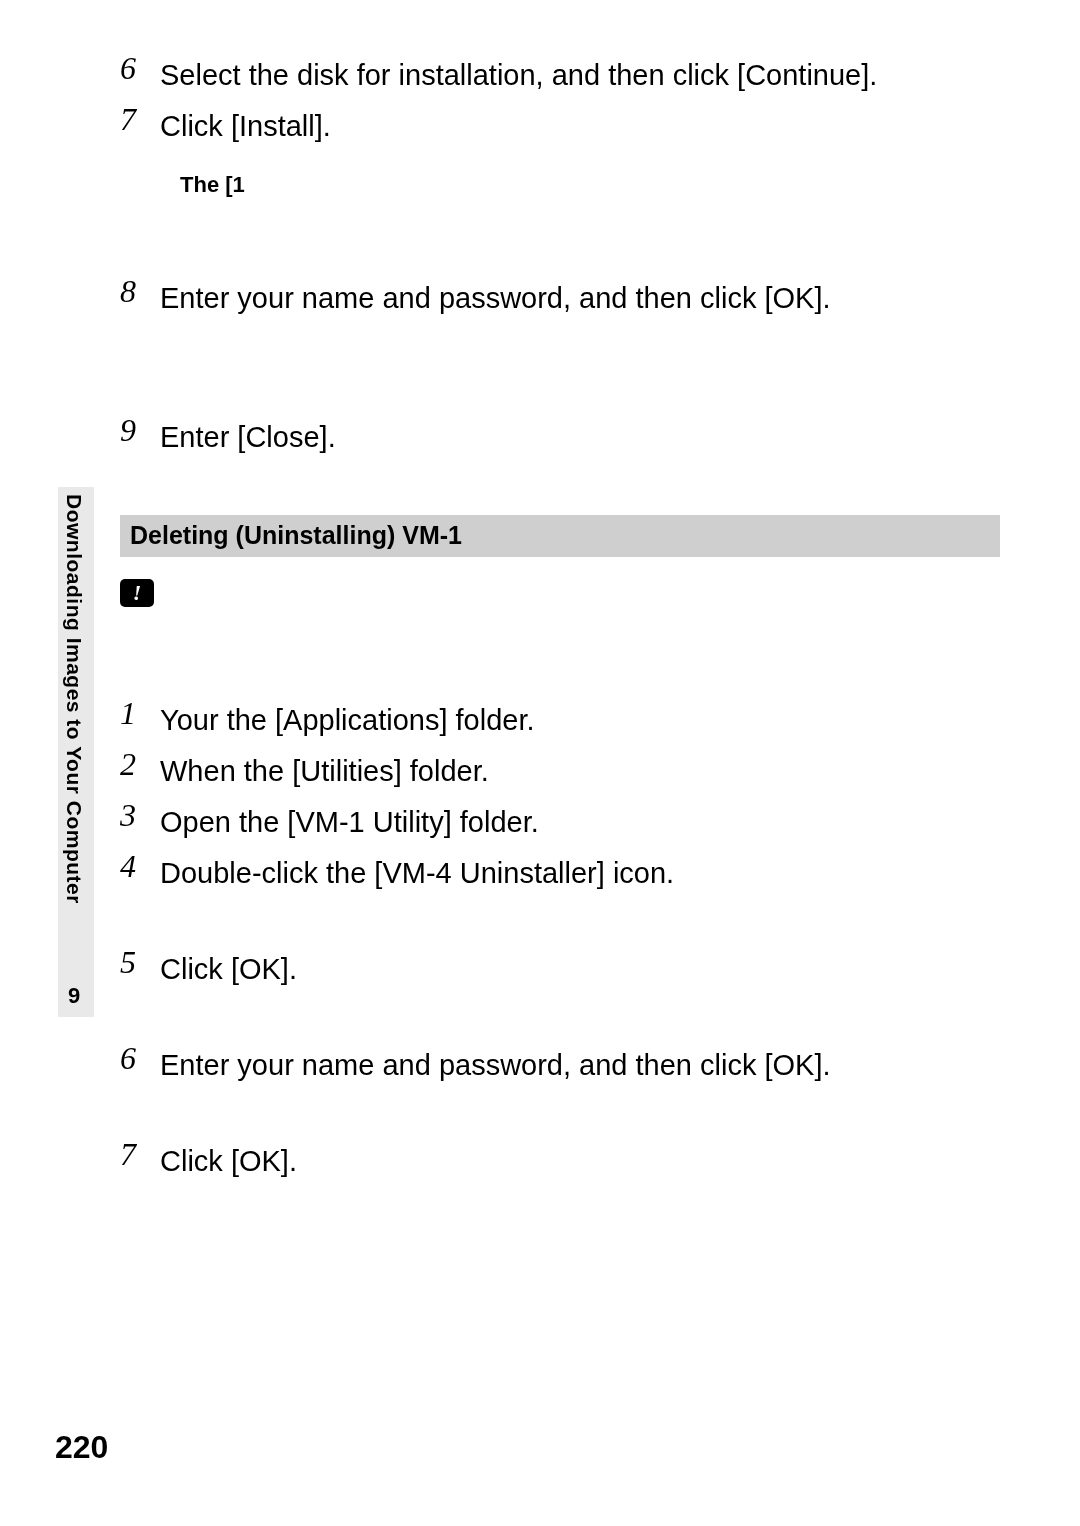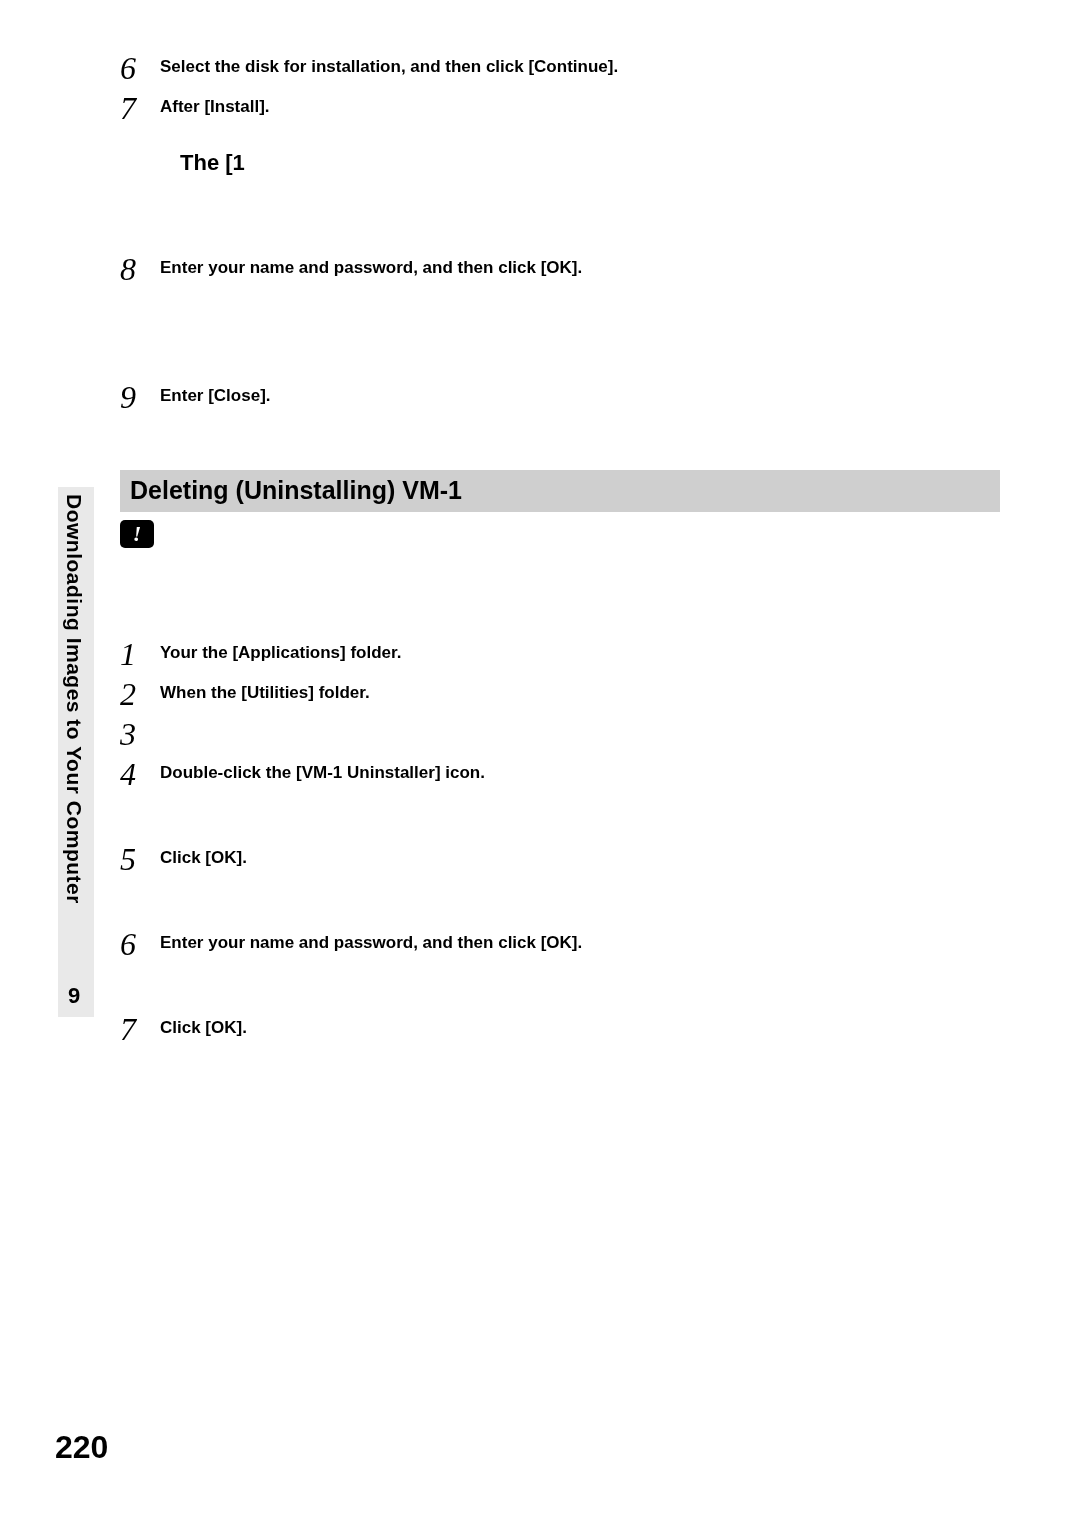--- a/index.html
+++ b/index.html
@@ -67,8 +67,8 @@
     padding-top: 2px;
   }
   .step-text {
-    font-weight: bold;
-    font-size: 17px;
+    font-weight: normal;
+    font-size: 29px;
     line-height: 1.35;
     padding-top: 6px;
   }

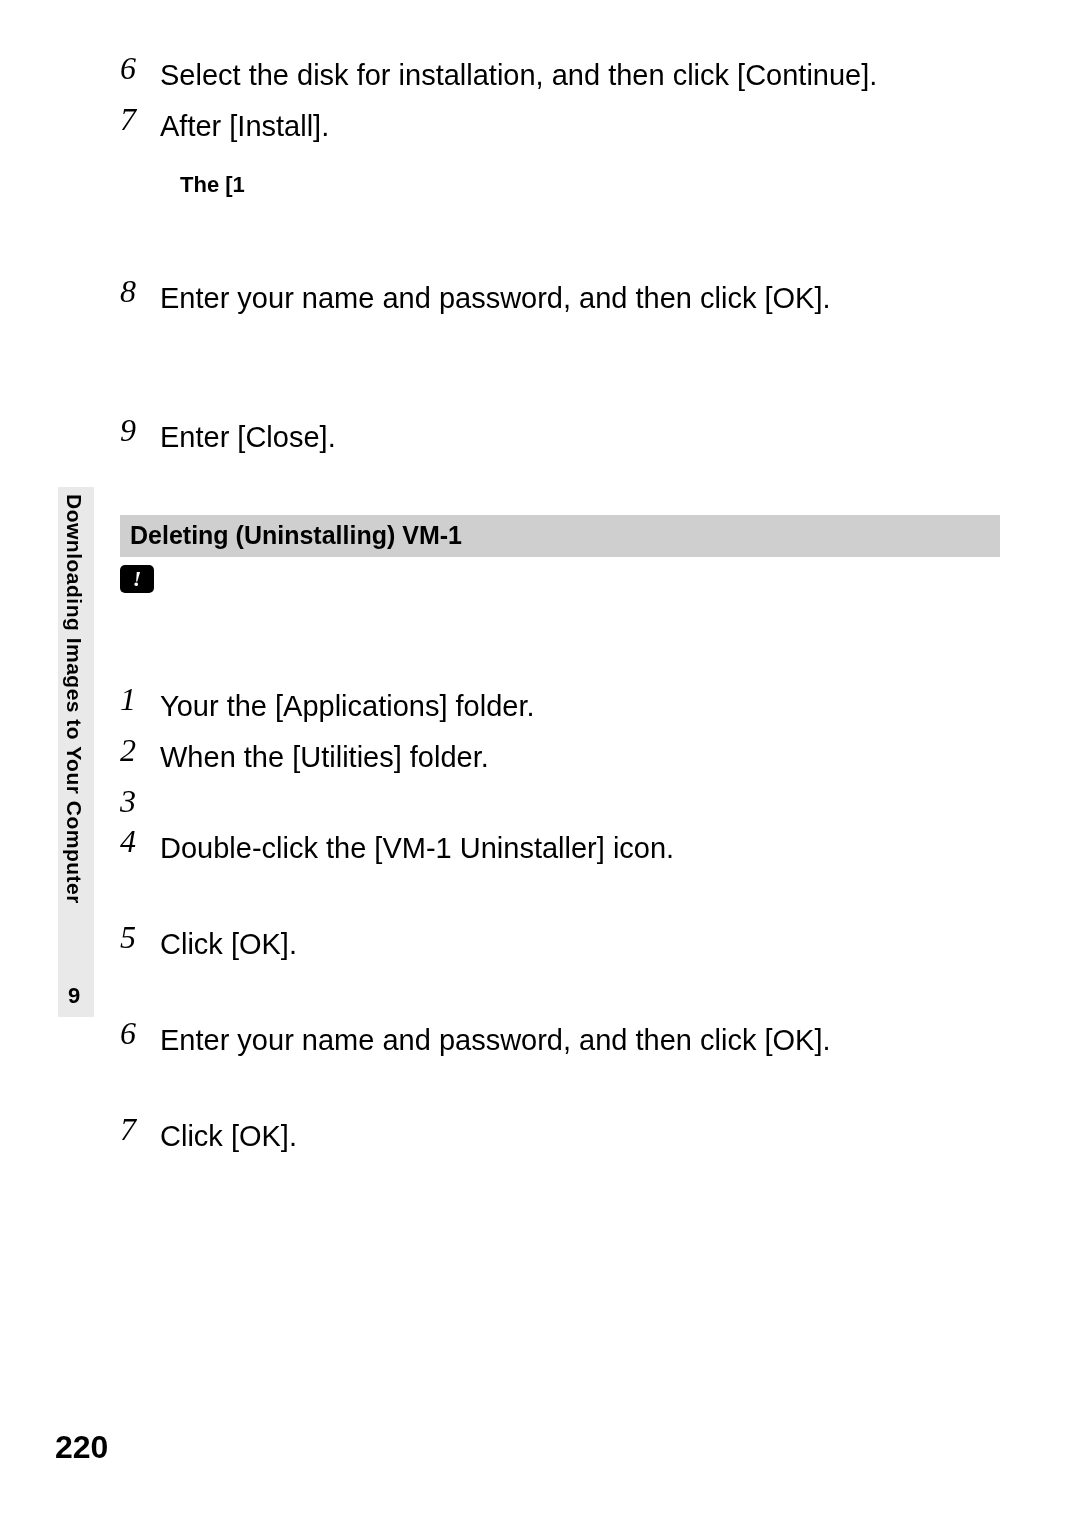--- a/index.html
+++ b/index.html
@@ -143,7 +143,7 @@
 
     <div class="step">
       <div class="step-num">7</div>
-      <div class="step-text">After [Install].</div>
+      <div class="step-text">Click [Install].</div>
     </div>
 
     <div class="sub-bold">

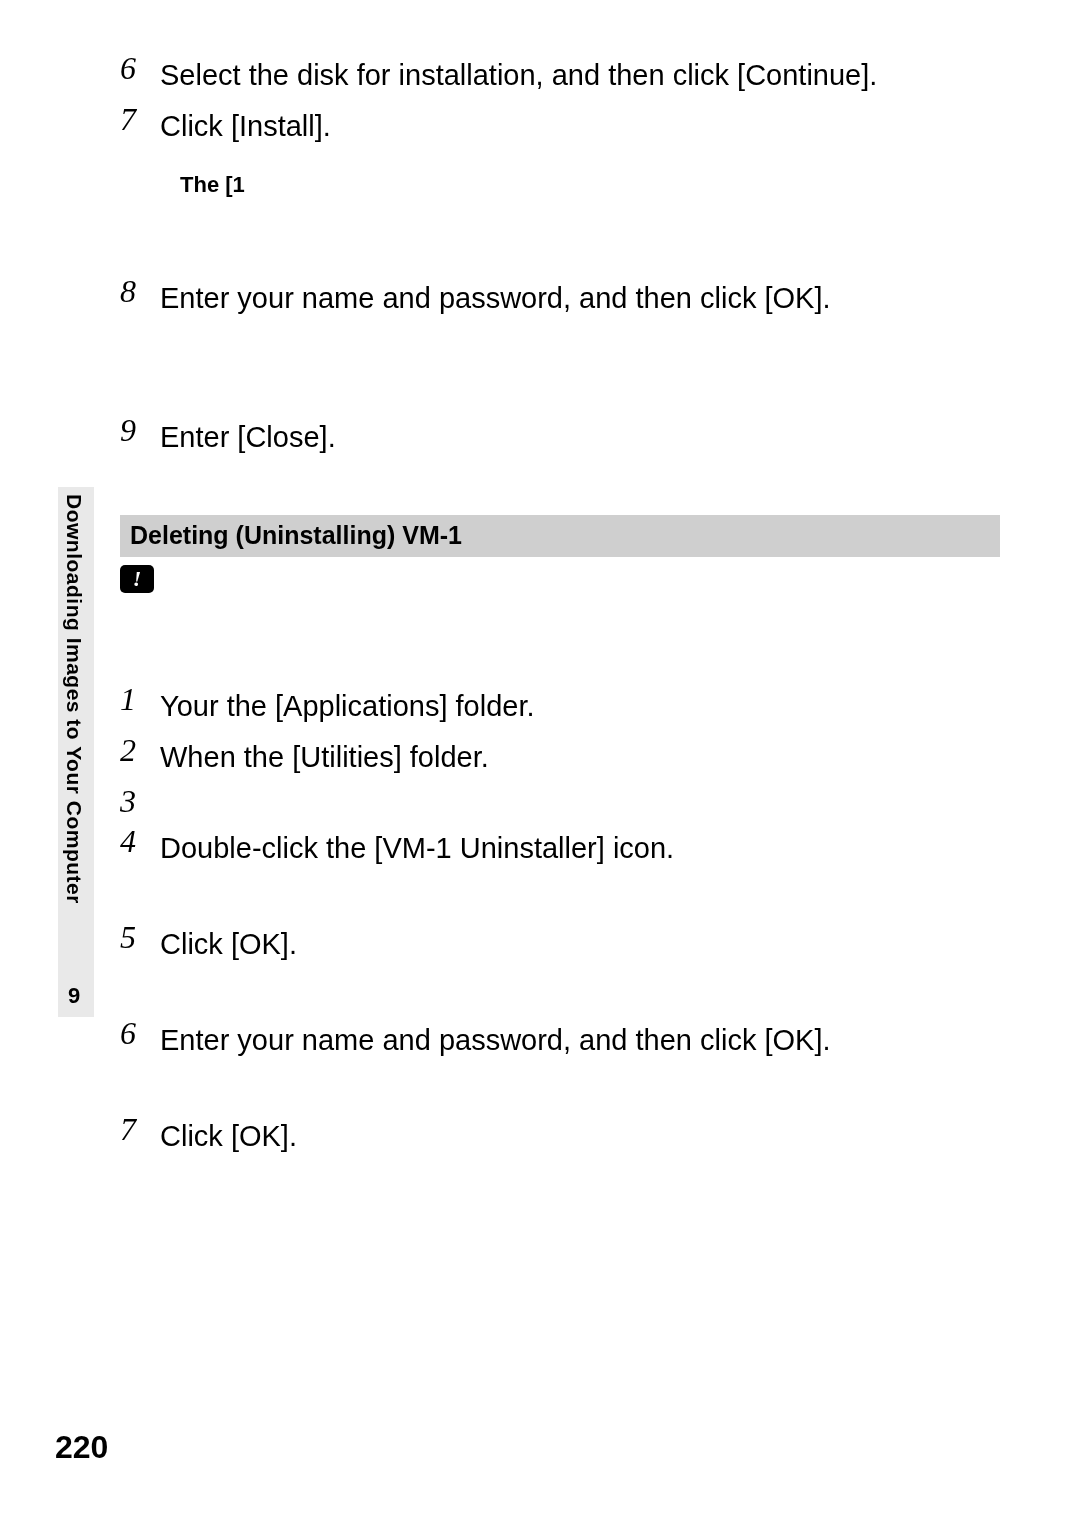--- a/index.html
+++ b/index.html
@@ -90,7 +90,7 @@
     padding: 6px 10px 7px 10px;
     font-weight: bold;
     font-size: 25px;
-    margin: 24px 0 4px 0;
+    margin: 24px 0 18px 0;
   }
   .caution-block {
     display: flex;

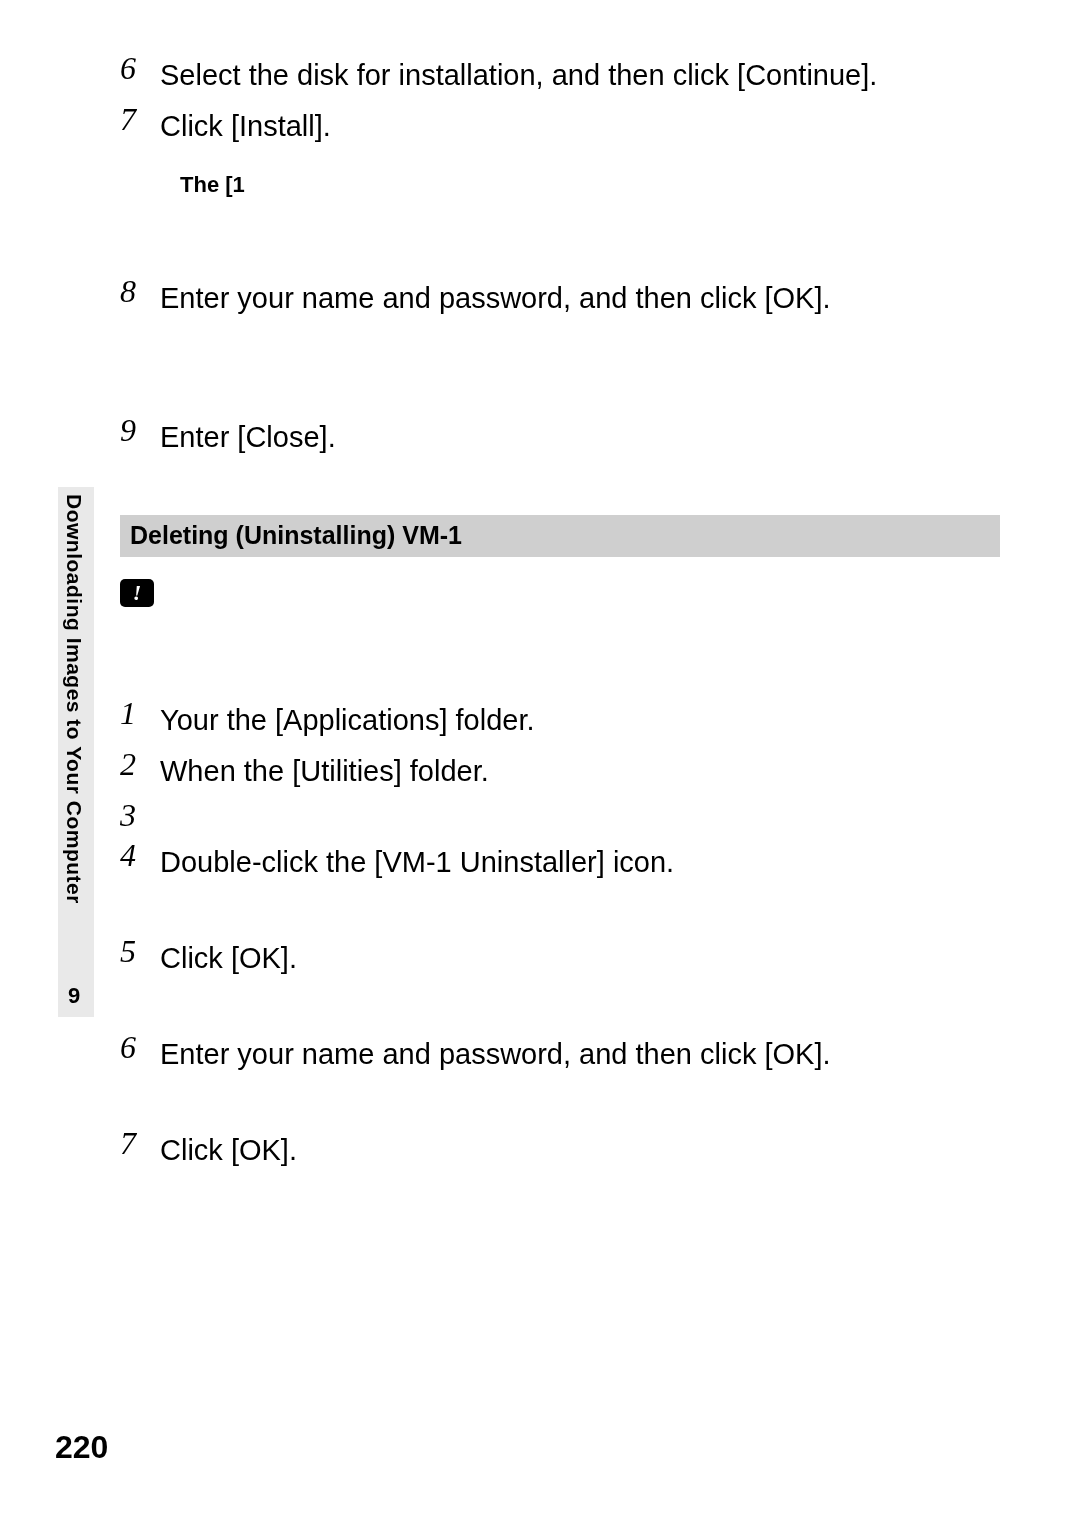--- a/index.html
+++ b/index.html
@@ -185,6 +185,7 @@
     </div>
     <div class="step">
       <div class="step-num">3</div>
+      <div class="step-text">Open the [VM-1 Utility] folder.</div>
     </div>
     <div class="step">
       <div class="step-num">4</div>

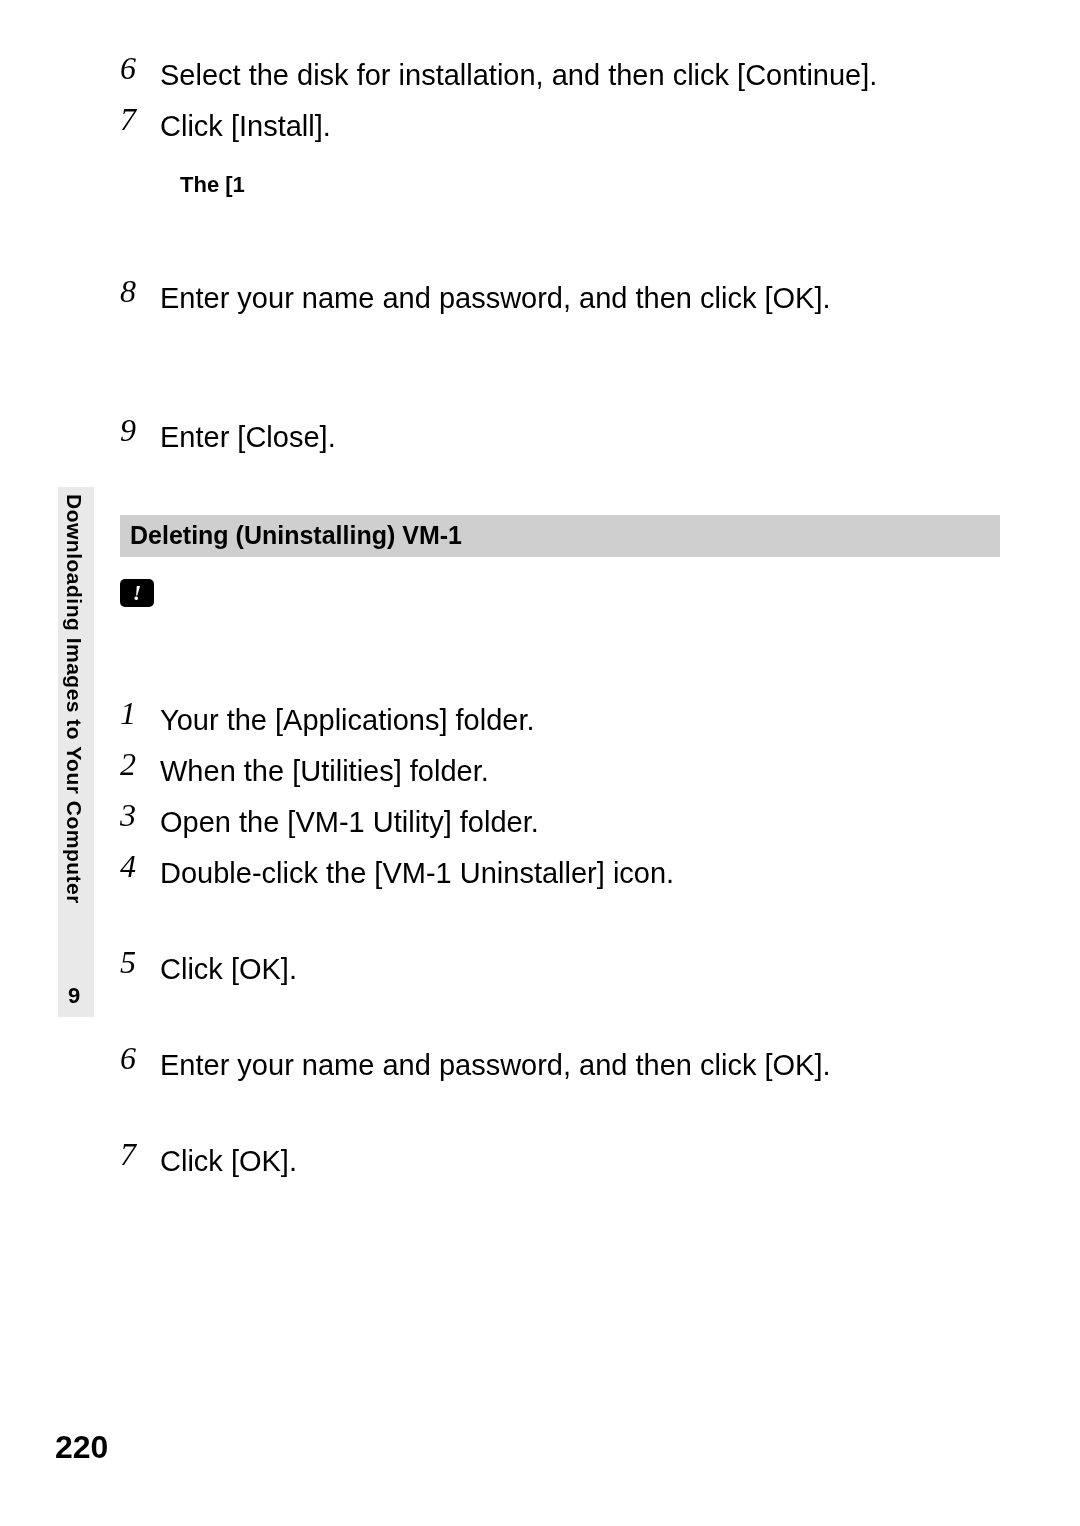--- a/index.html
+++ b/index.html
@@ -189,7 +189,7 @@
     </div>
     <div class="step">
       <div class="step-num">4</div>
-      <div class="step-text">Double-click the [VM-1 Uninstaller] icon.</div>
+      <div class="step-text">Double-click the [VM-4 Uninstaller] icon.</div>
     </div>
     <div class="sub gap-md" style="color:#fff">The uninstall confirmation dialog appears.</div>
 

